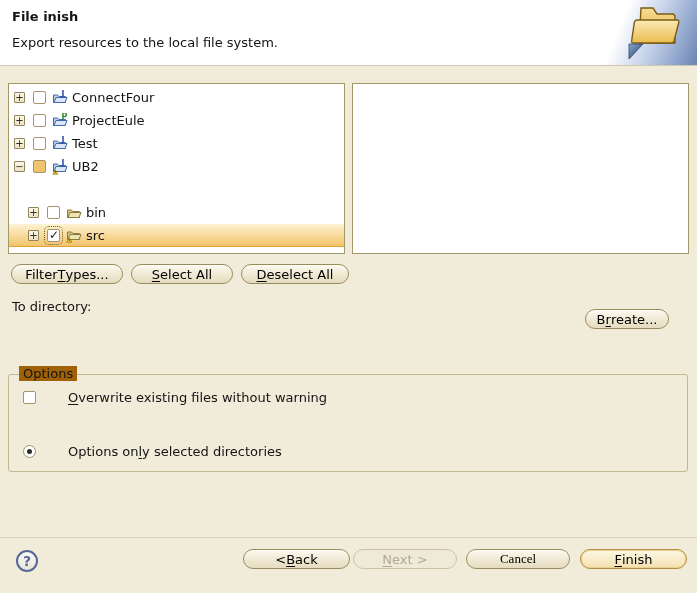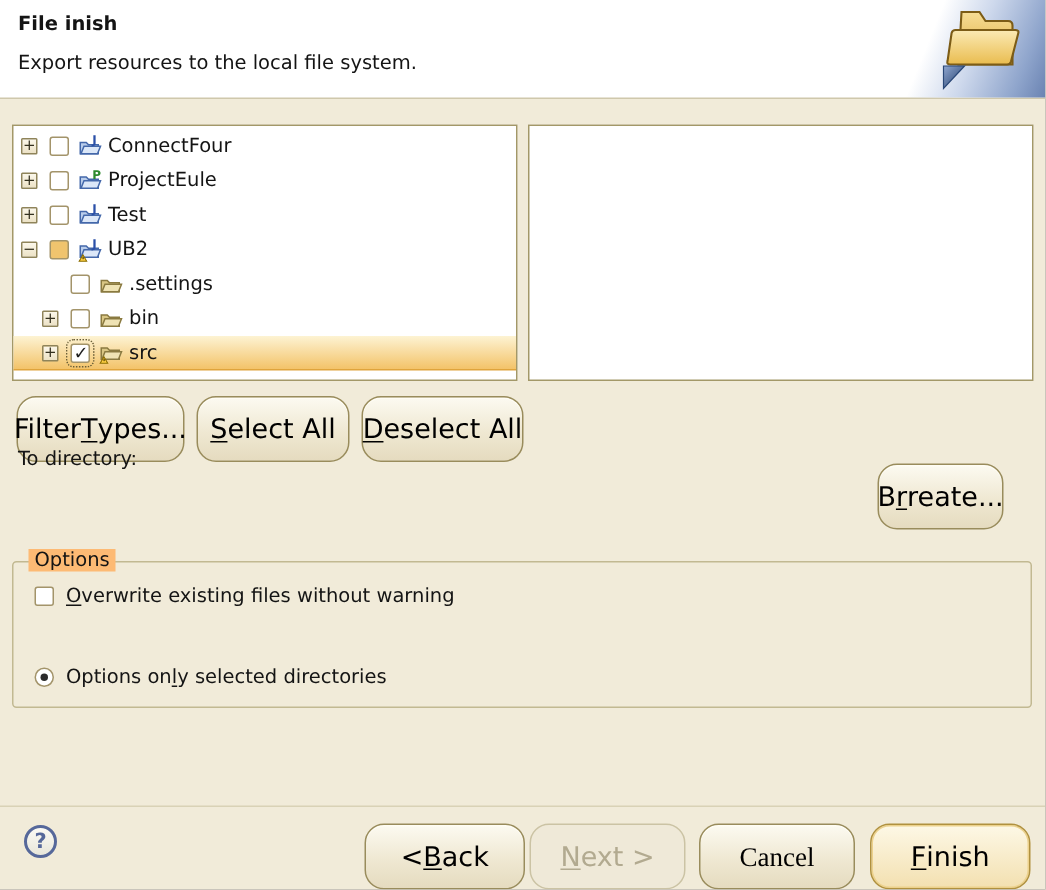--- a/index.html
+++ b/index.html
@@ -180,17 +180,6 @@
       <span class="tree-label">UB2</span>
     </div>
 
-    <div class="tree-row lvl1" style="top:94px">
-      <span class="expander none"></span>
-      <span class="cbx unchecked"></span>
-      <span class="tree-icon">
-        <svg width="16" height="16" viewBox="0 0 16 16">
-          <path d="M1.5 5 L5.5 5 L7 6.5 L13.5 6.5 L13.5 12.5 L1.5 12.5 Z" fill="#d9c684" stroke="#8a7a40"></path>
-          <path d="M4 7.5 L15 7.5 L13 12.5 L2 12.5 Z" fill="#efe3b4" stroke="#8a7a40"></path>
-        </svg>
-      </span>
-      <span class="tree-label">.settings</span>
-    </div>
 
     <div class="tree-row lvl1" style="top:117px">
       <span class="expander">+</span>

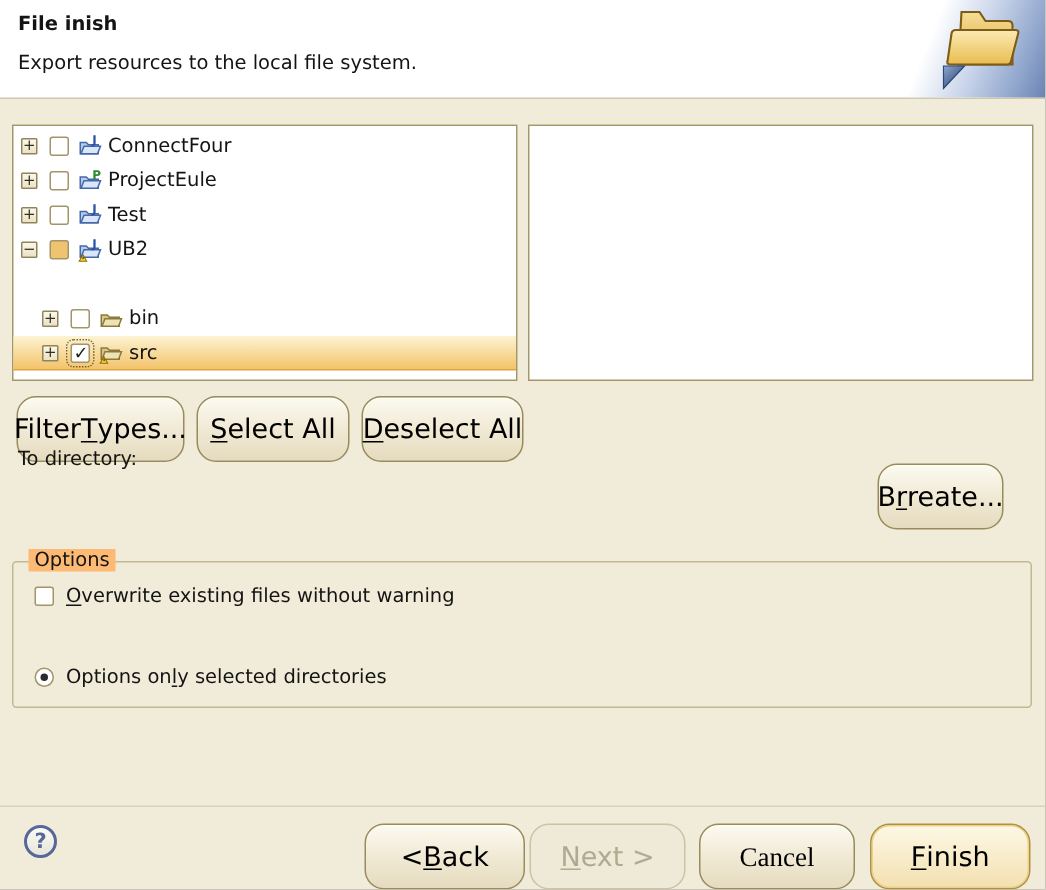--- a/index.html
+++ b/index.html
@@ -43,10 +43,10 @@
   .tree-icon { margin-left: 6px; flex: 0 0 16px; width: 16px; height: 16px; }
   .tree-label { margin-left: 4px; white-space: nowrap; }
   
-  .btn { position: absolute; height: 44px; display: flex; align-items: center;
+  .btn { position: absolute; height: 20px; display: flex; align-items: center;
          justify-content: center; background: linear-gradient(#fcfaf1, #efe8d2 55%, #e5dbbf);
          border: 1px solid #998c5c; border-radius: 13px; box-shadow: inset 0 1px 0 #fffdf4;
-         font-size: 18px; color: #000; cursor: default; white-space: nowrap; }
+         font-size: 13px; color: #000; cursor: default; white-space: nowrap; }
   .btn .mn { text-decoration: underline; text-underline-offset: 2px; }
   .btn.disabled { background: #efe9d8; border-color: #cbc3a4; color: #b2aa90;
          box-shadow: none; }

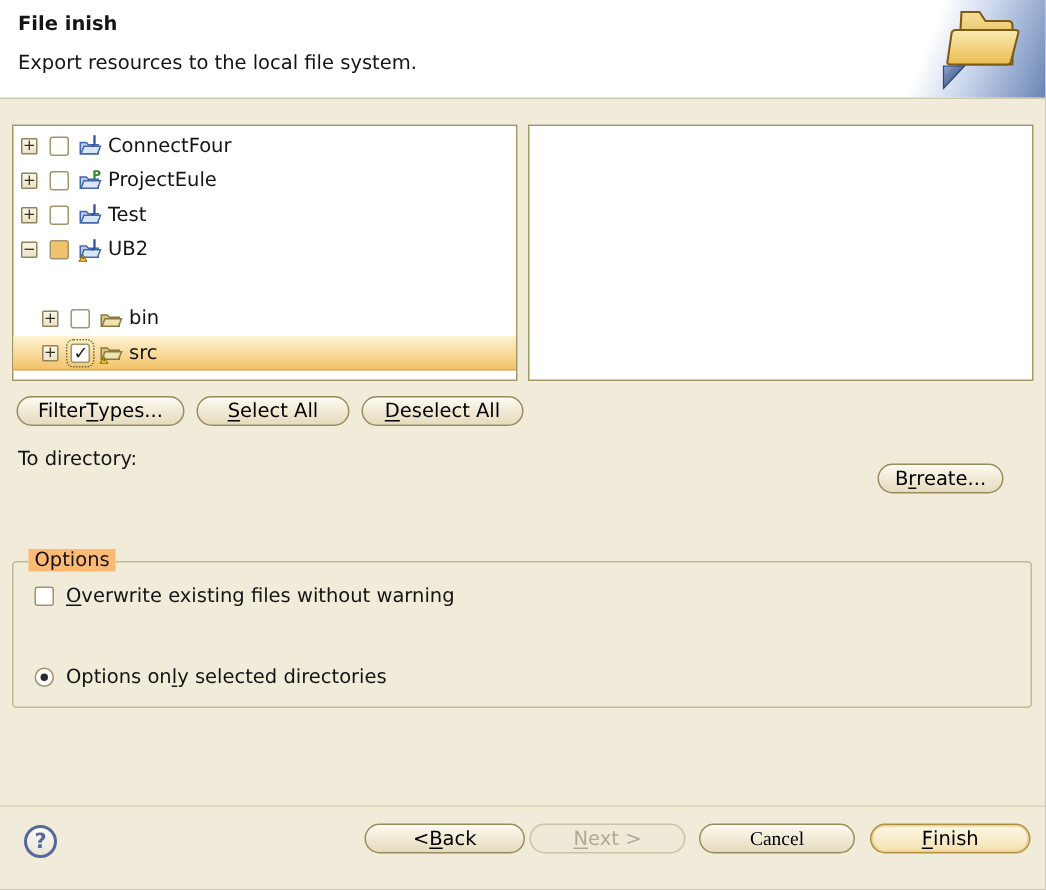--- a/index.html
+++ b/index.html
@@ -71,7 +71,7 @@
   
   #options-frame { position: absolute; left: 8px; top: 374px; width: 680px; height: 98px;
                border: 1px solid #c2b992; border-radius: 3px; }
-  #options-legend { position: absolute; left: 10px; top: -9px; background: #fdba74;
+  #options-legend { position: absolute; left: 10px; top: -9px; background: #a16207;
                padding: 0 4px; }
   .opt-row { position: absolute; left: 14px; display: flex; align-items: center; }
   .opt-row .lbl { margin-left: 8px; }

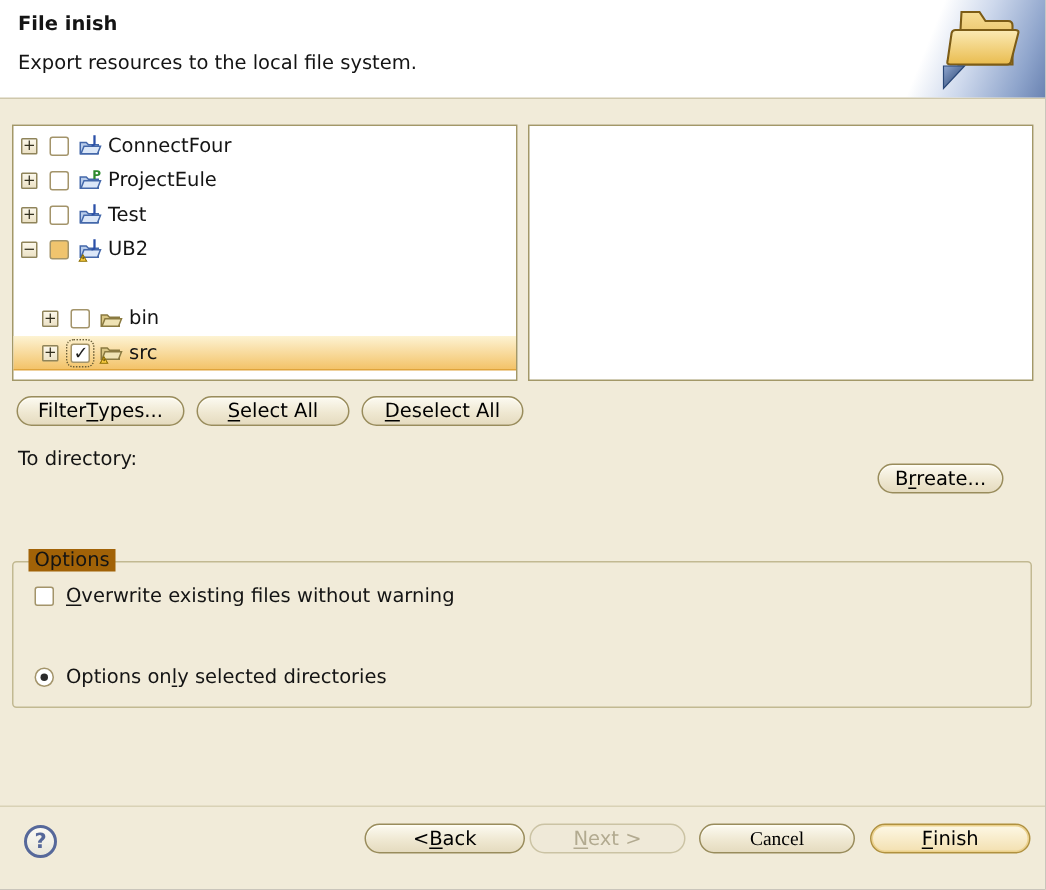--- a/index.html
+++ b/index.html
@@ -73,7 +73,7 @@
                border: 1px solid #c2b992; border-radius: 3px; }
   #options-legend { position: absolute; left: 10px; top: -9px; background: #a16207;
                padding: 0 4px; }
-  .opt-row { position: absolute; left: 14px; display: flex; align-items: center; }
+  .opt-row { position: absolute; left: 14px; display: flex; align-items: center; gap: 24px; }
   .opt-row .lbl { margin-left: 8px; }
   .opt-row .mn { text-decoration: underline; text-underline-offset: 2px; }
   .radio { width: 13px; height: 13px; border: 1px solid #a3946a; border-radius: 50%;

